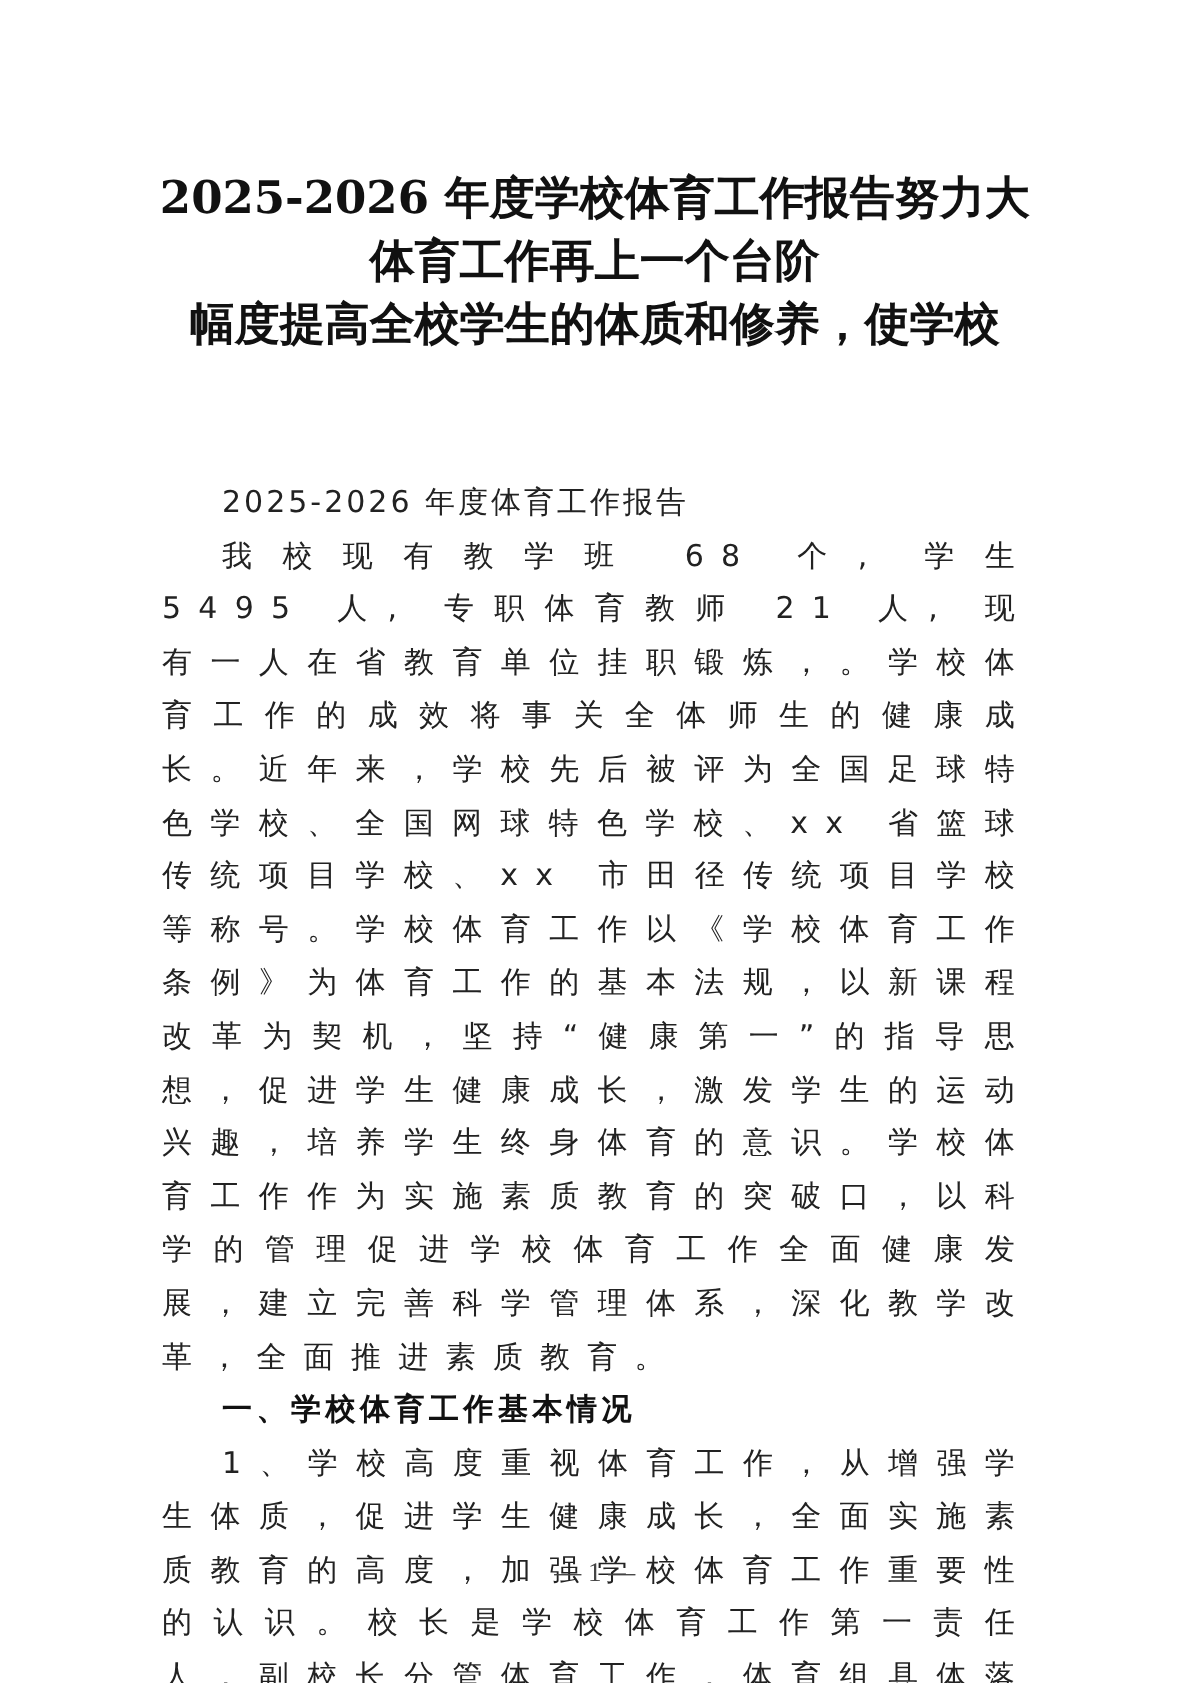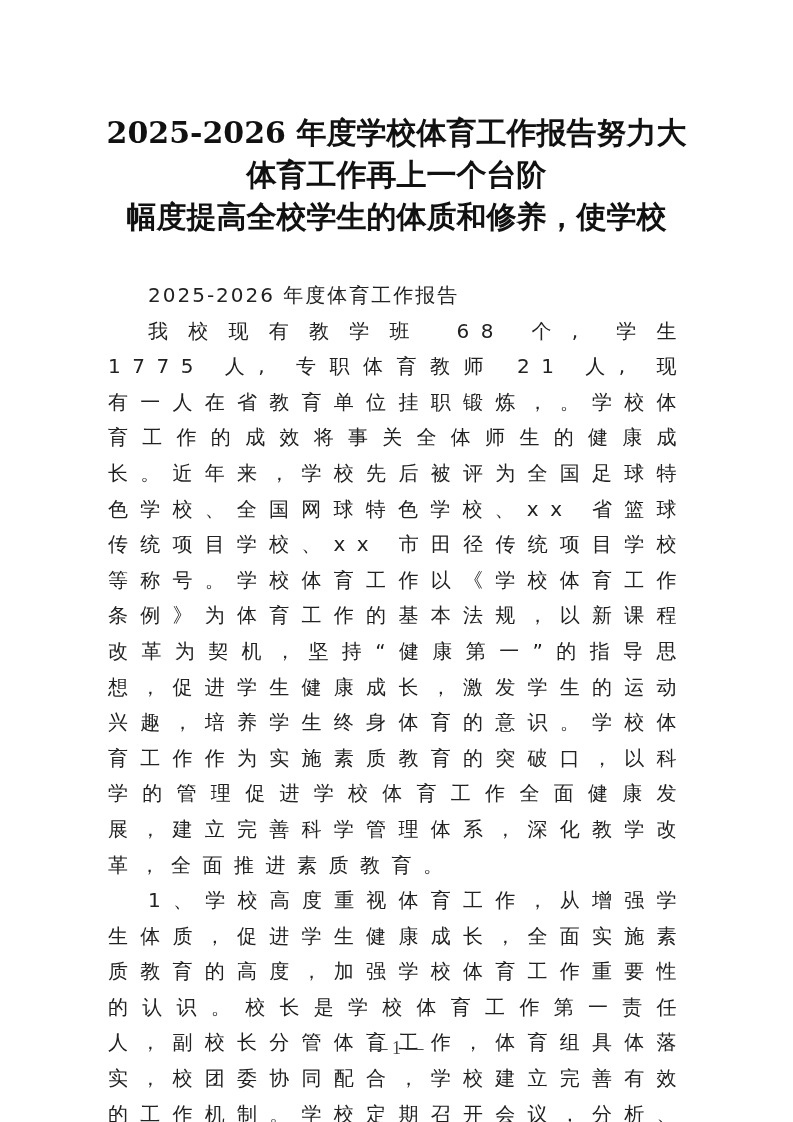--- a/index.html
+++ b/index.html
@@ -21,7 +21,7 @@
   }
   .body p { margin: 0; text-indent: 40px; }
   .body p.heading { font-weight: bold; letter-spacing: 3px; color: #111; }
-  .body p.sub { letter-spacing: 2px; }
+  .body p.sub { letter-spacing: 2px; margin-top: 39px; }
   .footer {
     position: absolute; left: 0; width: 793px; top: 1038px; text-align: center;
     font-family: "Liberation Serif", serif; font-size: 18px; color: #444;

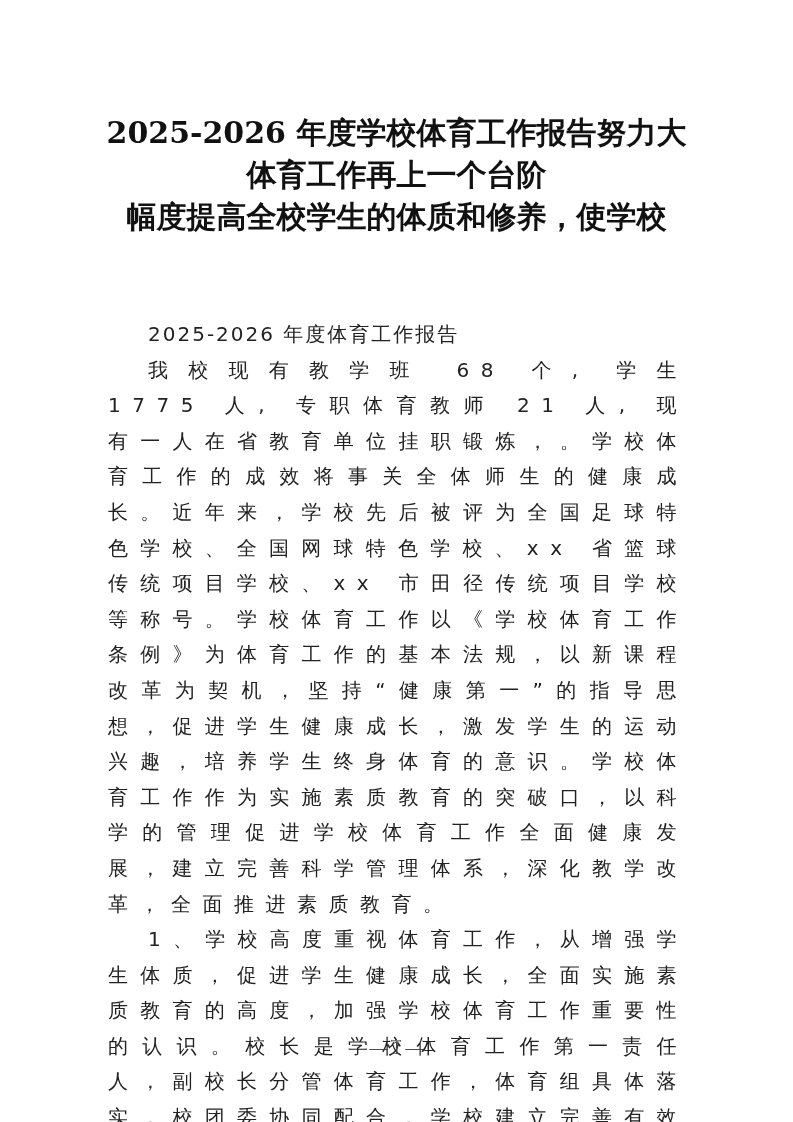--- a/index.html
+++ b/index.html
@@ -39,7 +39,7 @@
 
   <div class="body">
     <p class="sub">2025-2026 年度体育工作报告</p>
-    <p>我校现有教学班 68 个, 学生 1775 人, 专职体育教师 21 人, 现有一人在省教育单位挂职锻炼，。学校体育工作的成效将事关全体师生的健康成长。近年来，学校先后被评为全国足球特色学校、全国网球特色学校、xx 省篮球传统项目学校、xx 市田径传统项目学校等称号。学校体育工作以《学校体育工作条例》为体育工作的基本法规，以新课程改革为契机，坚持“健康第一”的指导思想，促进学生健康成长，激发学生的运动兴趣，培养学生终身体育的意识。学校体育工作作为实施素质教育的突破口，以科学的管理促进学校体育工作全面健康发展，建立完善科学管理体系，深化教学改革，全面推进素质教育。</p>
+    <p>我校现有教学班 68 个, 学生 5495 人, 专职体育教师 21 人, 现有一人在省教育单位挂职锻炼，。学校体育工作的成效将事关全体师生的健康成长。近年来，学校先后被评为全国足球特色学校、全国网球特色学校、xx 省篮球传统项目学校、xx 市田径传统项目学校等称号。学校体育工作以《学校体育工作条例》为体育工作的基本法规，以新课程改革为契机，坚持“健康第一”的指导思想，促进学生健康成长，激发学生的运动兴趣，培养学生终身体育的意识。学校体育工作作为实施素质教育的突破口，以科学的管理促进学校体育工作全面健康发展，建立完善科学管理体系，深化教学改革，全面推进素质教育。</p>
     <p>1、学校高度重视体育工作，从增强学生体质，促进学生健康成长，全面实施素质教育的高度，加强学校体育工作重要性的认识。校长是学校体育工作第一责任人，副校长分管体育工作，体育组具体落实，校团委协同配合，学校建立完善有效的工作机制。学校定期召开会议，分析、研究、解决学校体育工作中的疑惑和困难。</p>
 
   </div>

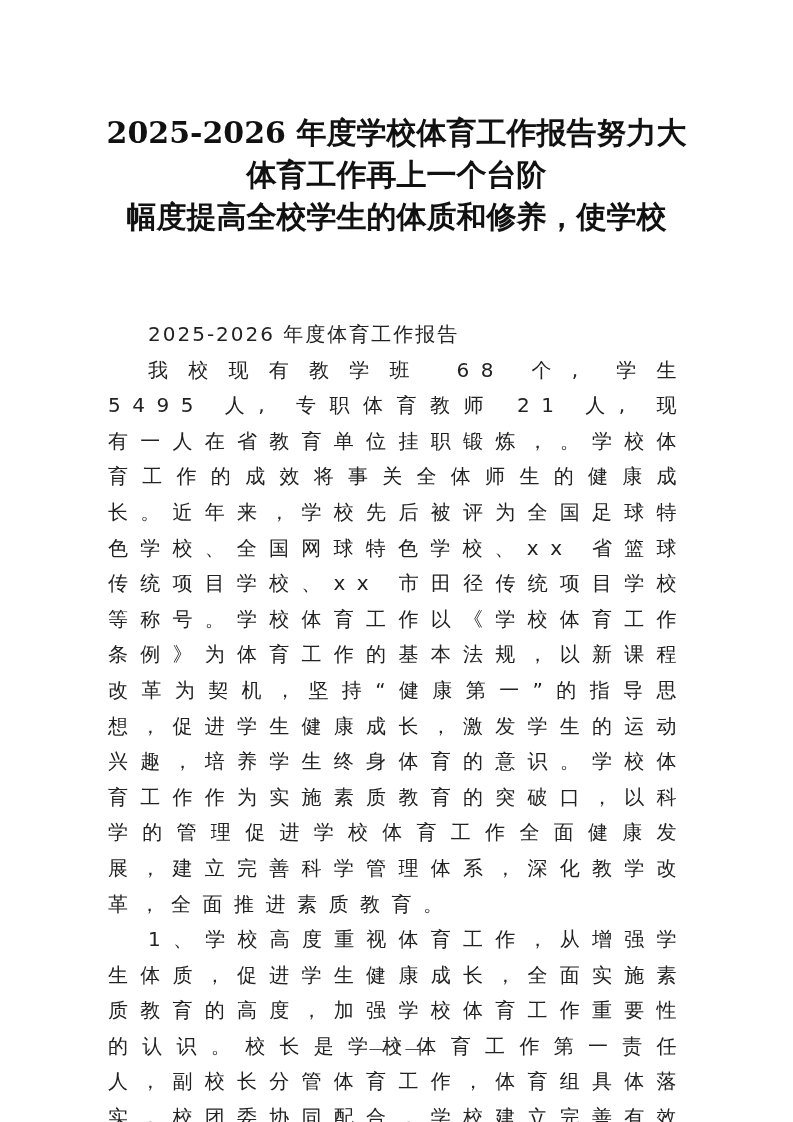--- a/index.html
+++ b/index.html
@@ -40,6 +40,7 @@
   <div class="body">
     <p class="sub">2025-2026 年度体育工作报告</p>
     <p>我校现有教学班 68 个, 学生 5495 人, 专职体育教师 21 人, 现有一人在省教育单位挂职锻炼，。学校体育工作的成效将事关全体师生的健康成长。近年来，学校先后被评为全国足球特色学校、全国网球特色学校、xx 省篮球传统项目学校、xx 市田径传统项目学校等称号。学校体育工作以《学校体育工作条例》为体育工作的基本法规，以新课程改革为契机，坚持“健康第一”的指导思想，促进学生健康成长，激发学生的运动兴趣，培养学生终身体育的意识。学校体育工作作为实施素质教育的突破口，以科学的管理促进学校体育工作全面健康发展，建立完善科学管理体系，深化教学改革，全面推进素质教育。</p>
+    <p class="heading">一、学校体育工作基本情况</p>
     <p>1、学校高度重视体育工作，从增强学生体质，促进学生健康成长，全面实施素质教育的高度，加强学校体育工作重要性的认识。校长是学校体育工作第一责任人，副校长分管体育工作，体育组具体落实，校团委协同配合，学校建立完善有效的工作机制。学校定期召开会议，分析、研究、解决学校体育工作中的疑惑和困难。</p>
 
   </div>

